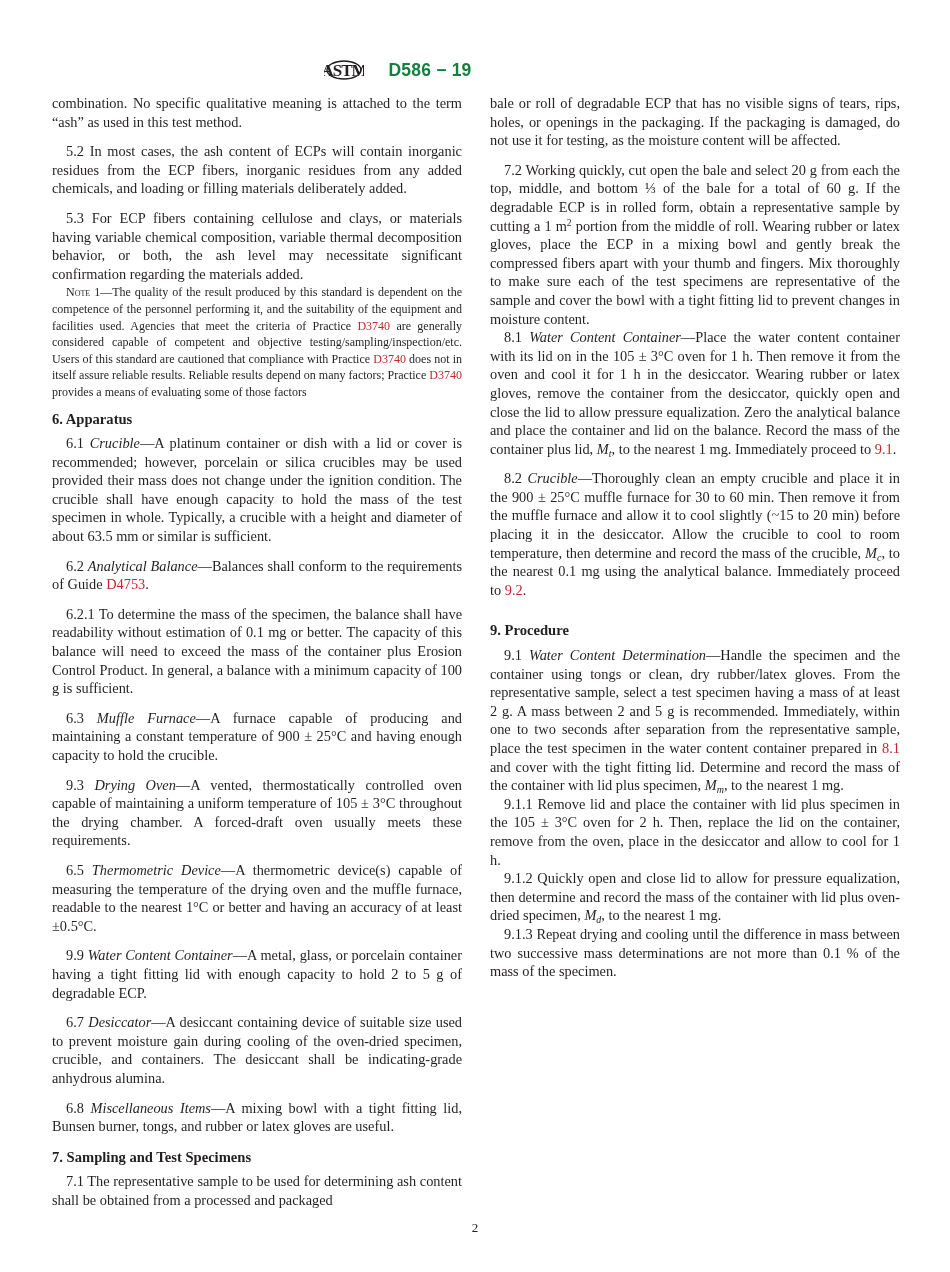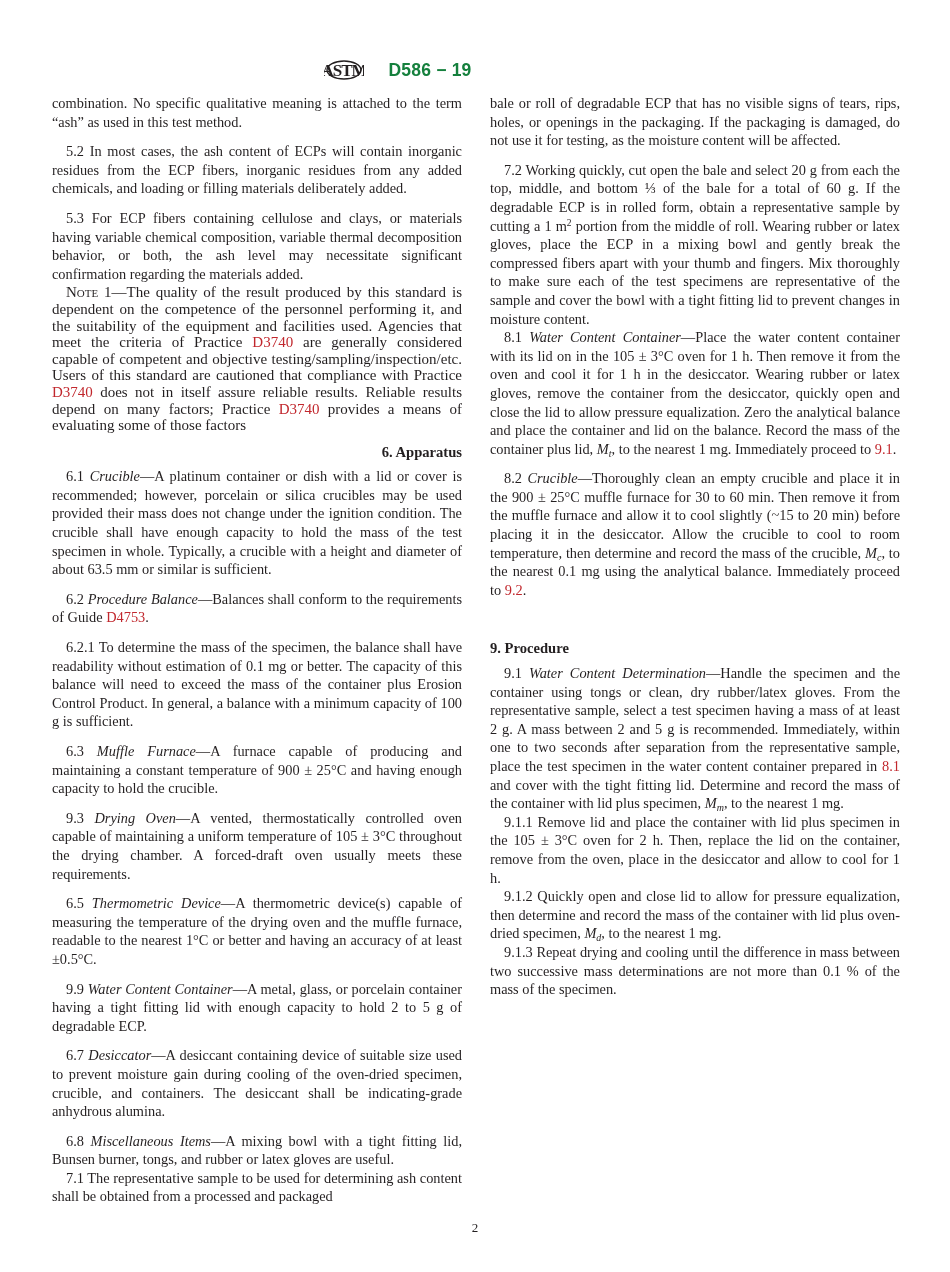--- a/index.html
+++ b/index.html
@@ -14,7 +14,7 @@
   p{margin:0;text-align:justify;}
   p.ind{text-indent:14px;}
   .gap{margin-top:11px;}
-  .note{font-size:15px;line-height:16.6px;text-indent:14px;text-align:justify;margin-top:1px;}
+  .note{font-size:12px;line-height:16.6px;text-indent:14px;text-align:justify;margin-top:1px;}
   .note .sc{font-variant:small-caps;}
   h3{font-size:14.6px;font-weight:bold;margin:12px 0 6px 0;line-height:18.6px;}
   h3.first{margin-top:9px;text-align:right;}

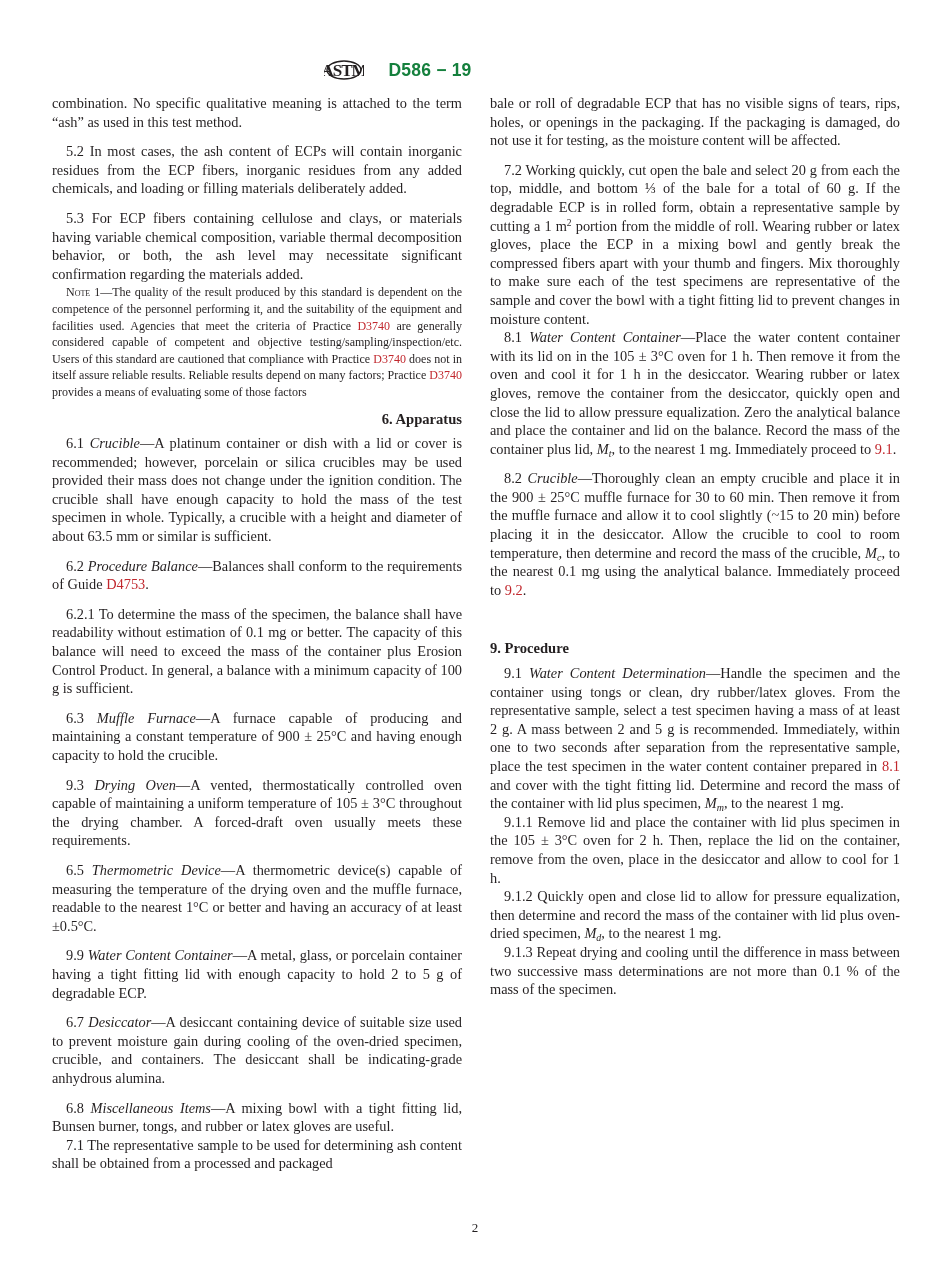--- a/index.html
+++ b/index.html
@@ -17,7 +17,7 @@
   .note{font-size:12px;line-height:16.6px;text-indent:14px;text-align:justify;margin-top:1px;}
   .note .sc{font-variant:small-caps;}
   h3{font-size:14.6px;font-weight:bold;margin:12px 0 6px 0;line-height:18.6px;}
-  h3.first{margin-top:9px;text-align:right;}
+  h3.first{margin-top:9px;}
   .ref{color:#c1272d;}
   i{font-style:italic;}
   sub{font-size:10px;vertical-align:-3px;line-height:0;font-style:italic;}

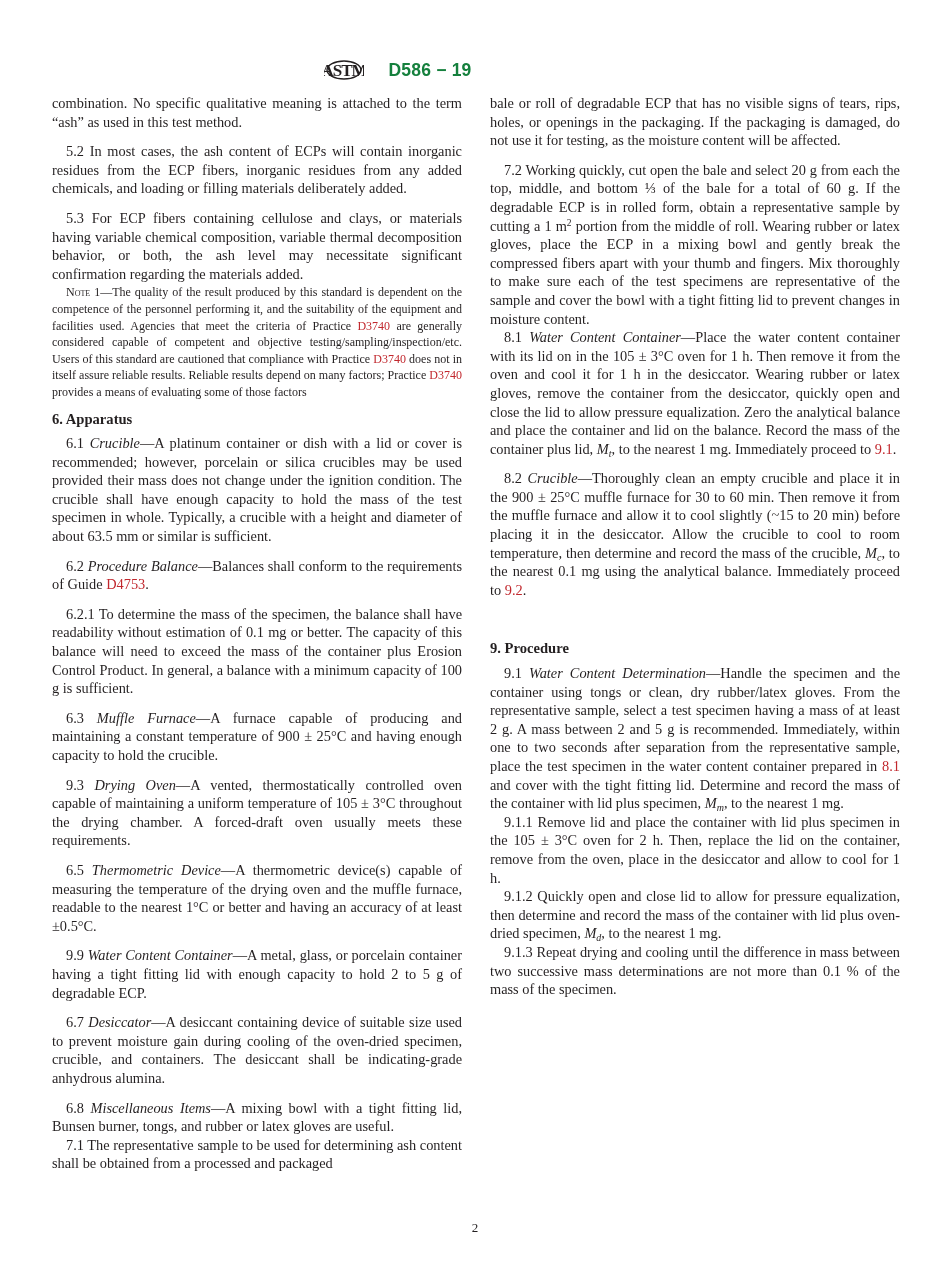--- a/index.html
+++ b/index.html
@@ -43,7 +43,7 @@
 
   <h3 class="first">6. Apparatus</h3>
   <p class="ind"><span>6.1 </span><i>Crucible</i><span>—A platinum container or dish with a lid or cover is recommended; however, porcelain or silica crucibles may be used provided their mass does not change under the ignition condition. The crucible shall have enough capacity to hold the mass of the test specimen in whole. Typically, a crucible with a height and diameter of about 63.5 mm or similar is sufficient.</span></p>
-  <p class="ind gap"><span>6.2 </span><i>Procedure Balance</i><span>—Balances shall conform to the requirements of Guide </span><a class="ref">D4753</a><span>.</span></p>
+  <p class="ind gap"><span>6.2 </span><i>Analytical Balance</i><span>—Balances shall conform to the requirements of Guide </span><a class="ref">D4753</a><span>.</span></p>
   <p class="ind gap">6.2.1 To determine the mass of the specimen, the balance shall have readability without estimation of 0.1 mg or better. The capacity of this balance will need to exceed the mass of the container plus Erosion Control Product. In general, a balance with a minimum capacity of 100 g is sufficient.</p>
   <p class="ind gap"><span>6.3 </span><i>Muffle Furnace</i><span>—A furnace capable of producing and maintaining a constant temperature of 900 ± 25°C and having enough capacity to hold the crucible.</span></p>
   <p class="ind gap"><span>9.3 </span><i>Drying Oven</i><span>—A vented, thermostatically controlled oven capable of maintaining a uniform temperature of 105 ± 3°C throughout the drying chamber. A forced-draft oven usually meets these requirements.</span></p>

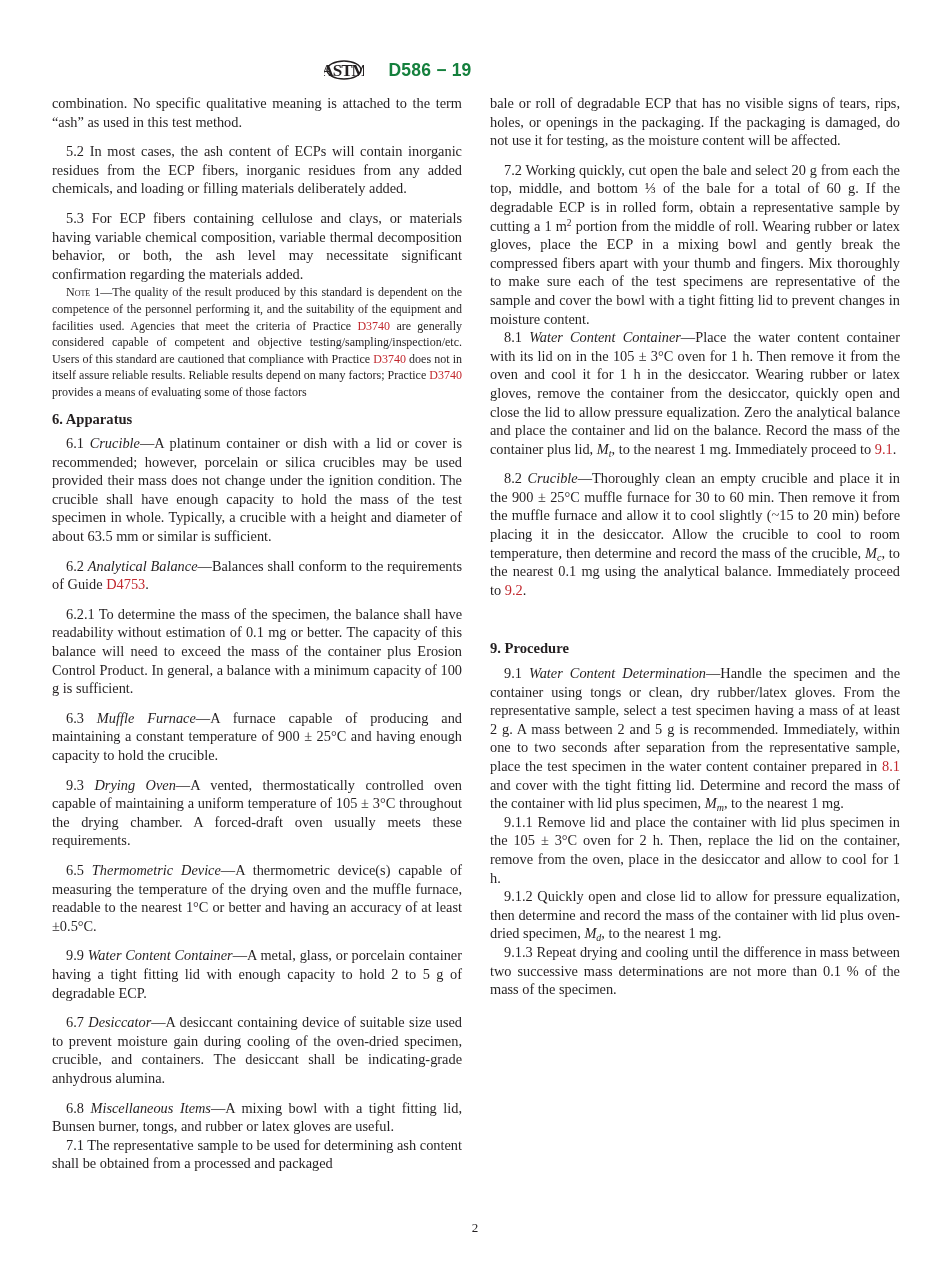--- a/index.html
+++ b/index.html
@@ -62,7 +62,7 @@
   <p class="ind"><span>8.1 </span><i>Water Content Container</i><span>—Place the water content container with its lid on in the 105 ± 3°C oven for 1 h. Then remove it from the oven and cool it for 1 h in the desiccator. Wearing rubber or latex gloves, remove the container from the desiccator, quickly open and close the lid to allow pressure equalization. Zero the analytical balance and place the container and lid on the balance. Record the mass of the container plus lid, </span><i>M</i><sub>t</sub><span>, to the nearest 1 mg. Immediately proceed to </span><a class="ref">9.1</a><span>.</span></p>
   <p class="ind gap"><span>8.2 </span><i>Crucible</i><span>—Thoroughly clean an empty crucible and place it in the 900 ± 25°C muffle furnace for 30 to 60 min. Then remove it from the muffle furnace and allow it to cool slightly (~15 to 20 min) before placing it in the desiccator. Allow the crucible to cool to room temperature, then determine and record the mass of the crucible, </span><i>M</i><sub>c</sub><span>, to the nearest 0.1 mg using the analytical balance. Immediately proceed to </span><a class="ref">9.2</a><span>.</span></p>
 
-  <h3 style="margin-top:40px">9. Procedure</h3>
+  <h3 style="margin-top:22px">9. Procedure</h3>
   <p class="ind"><span>9.1 </span><i>Water Content Determination</i><span>—Handle the specimen and the container using tongs or clean, dry rubber/latex gloves. From the representative sample, select a test specimen having a mass of at least 2 g. A mass between 2 and 5 g is recommended. Immediately, within one to two seconds after separation from the representative sample, place the test specimen in the water content container prepared in </span><a class="ref">8.1</a><span> and cover with the tight fitting lid. Determine and record the mass of the container with lid plus specimen, </span><i>M</i><sub>m</sub><span>, to the nearest 1 mg.</span></p>
   <p class="ind">9.1.1 Remove lid and place the container with lid plus specimen in the 105 ± 3°C oven for 2 h. Then, replace the lid on the container, remove from the oven, place in the desiccator and allow to cool for 1 h.</p>
   <p class="ind"><span>9.1.2 Quickly open and close lid to allow for pressure equalization, then determine and record the mass of the container with lid plus oven-dried specimen, </span><i>M</i><sub>d</sub><span>, to the nearest 1 mg.</span></p>

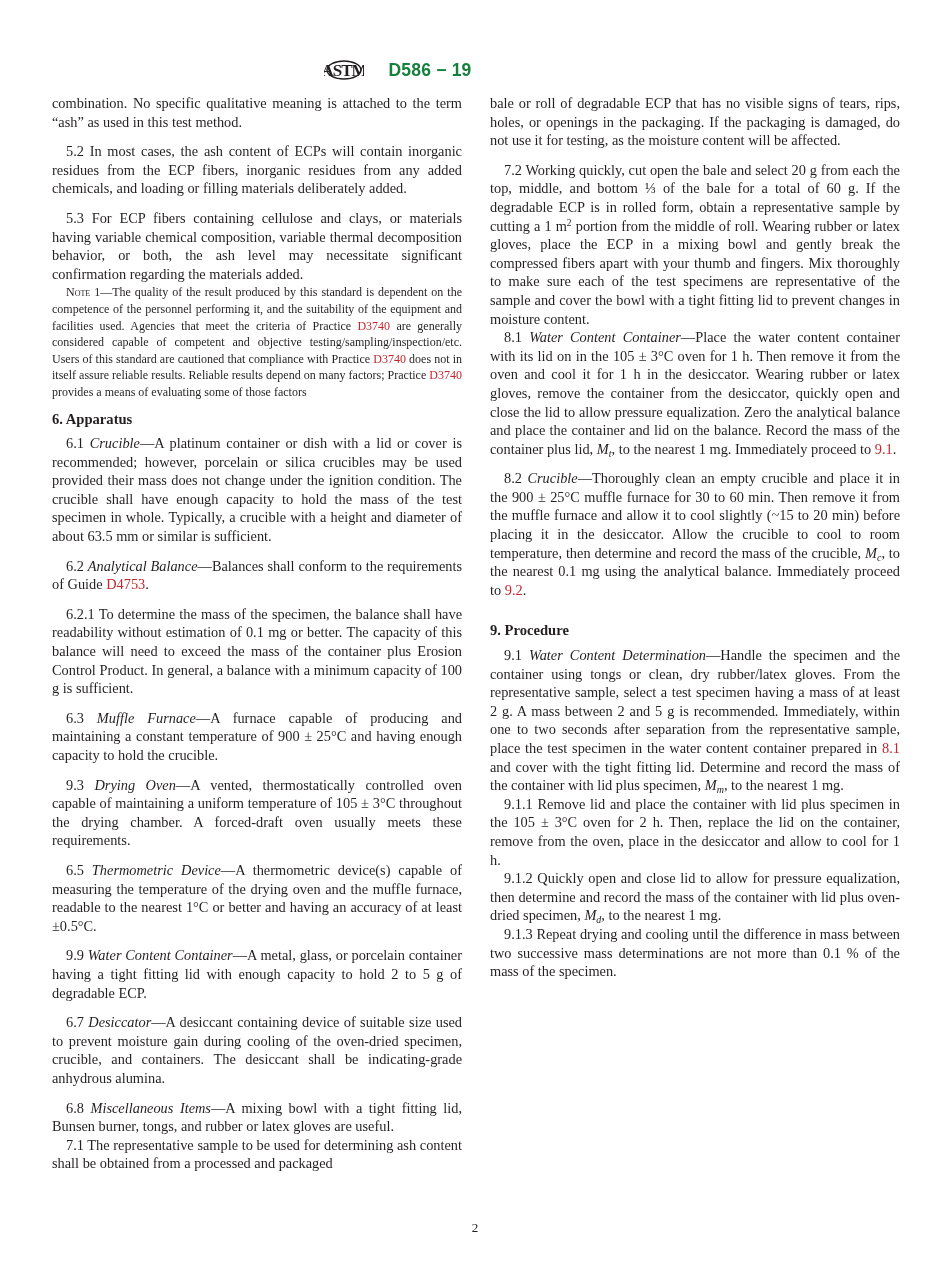--- a/index.html
+++ b/index.html
@@ -52,6 +52,7 @@
   <p class="ind gap"><span>6.7 </span><i>Desiccator</i><span>—A desiccant containing device of suitable size used to prevent moisture gain during cooling of the oven-dried specimen, crucible, and containers. The desiccant shall be indicating-grade anhydrous alumina.</span></p>
   <p class="ind gap"><span>6.8 </span><i>Miscellaneous Items</i><span>—A mixing bowl with a tight fitting lid, Bunsen burner, tongs, and rubber or latex gloves are useful.</span></p>
 
+  <h3>7. Sampling and Test Specimens</h3>
   <p class="ind">7.1 The representative sample to be used for determining ash content shall be obtained from a processed and packaged</p>
 </div>
 

